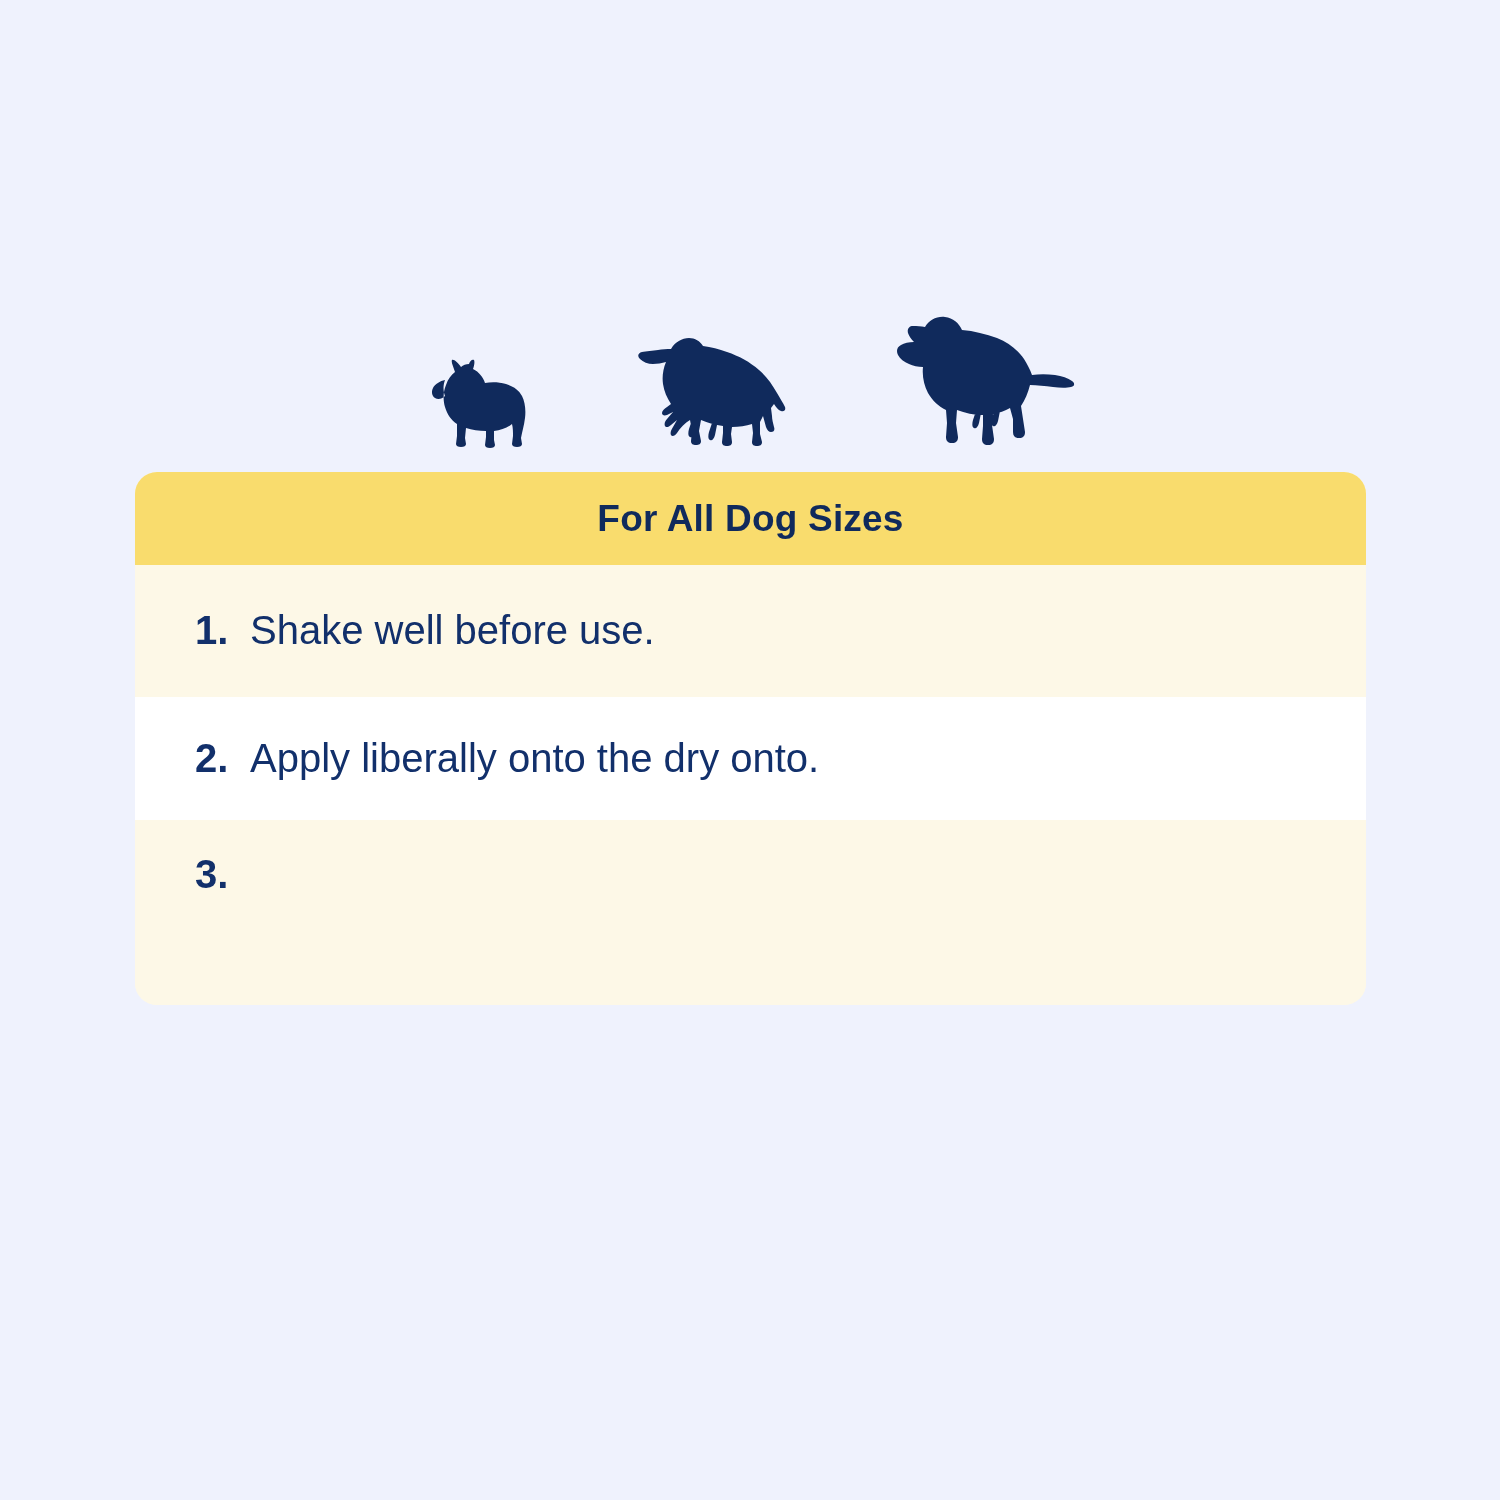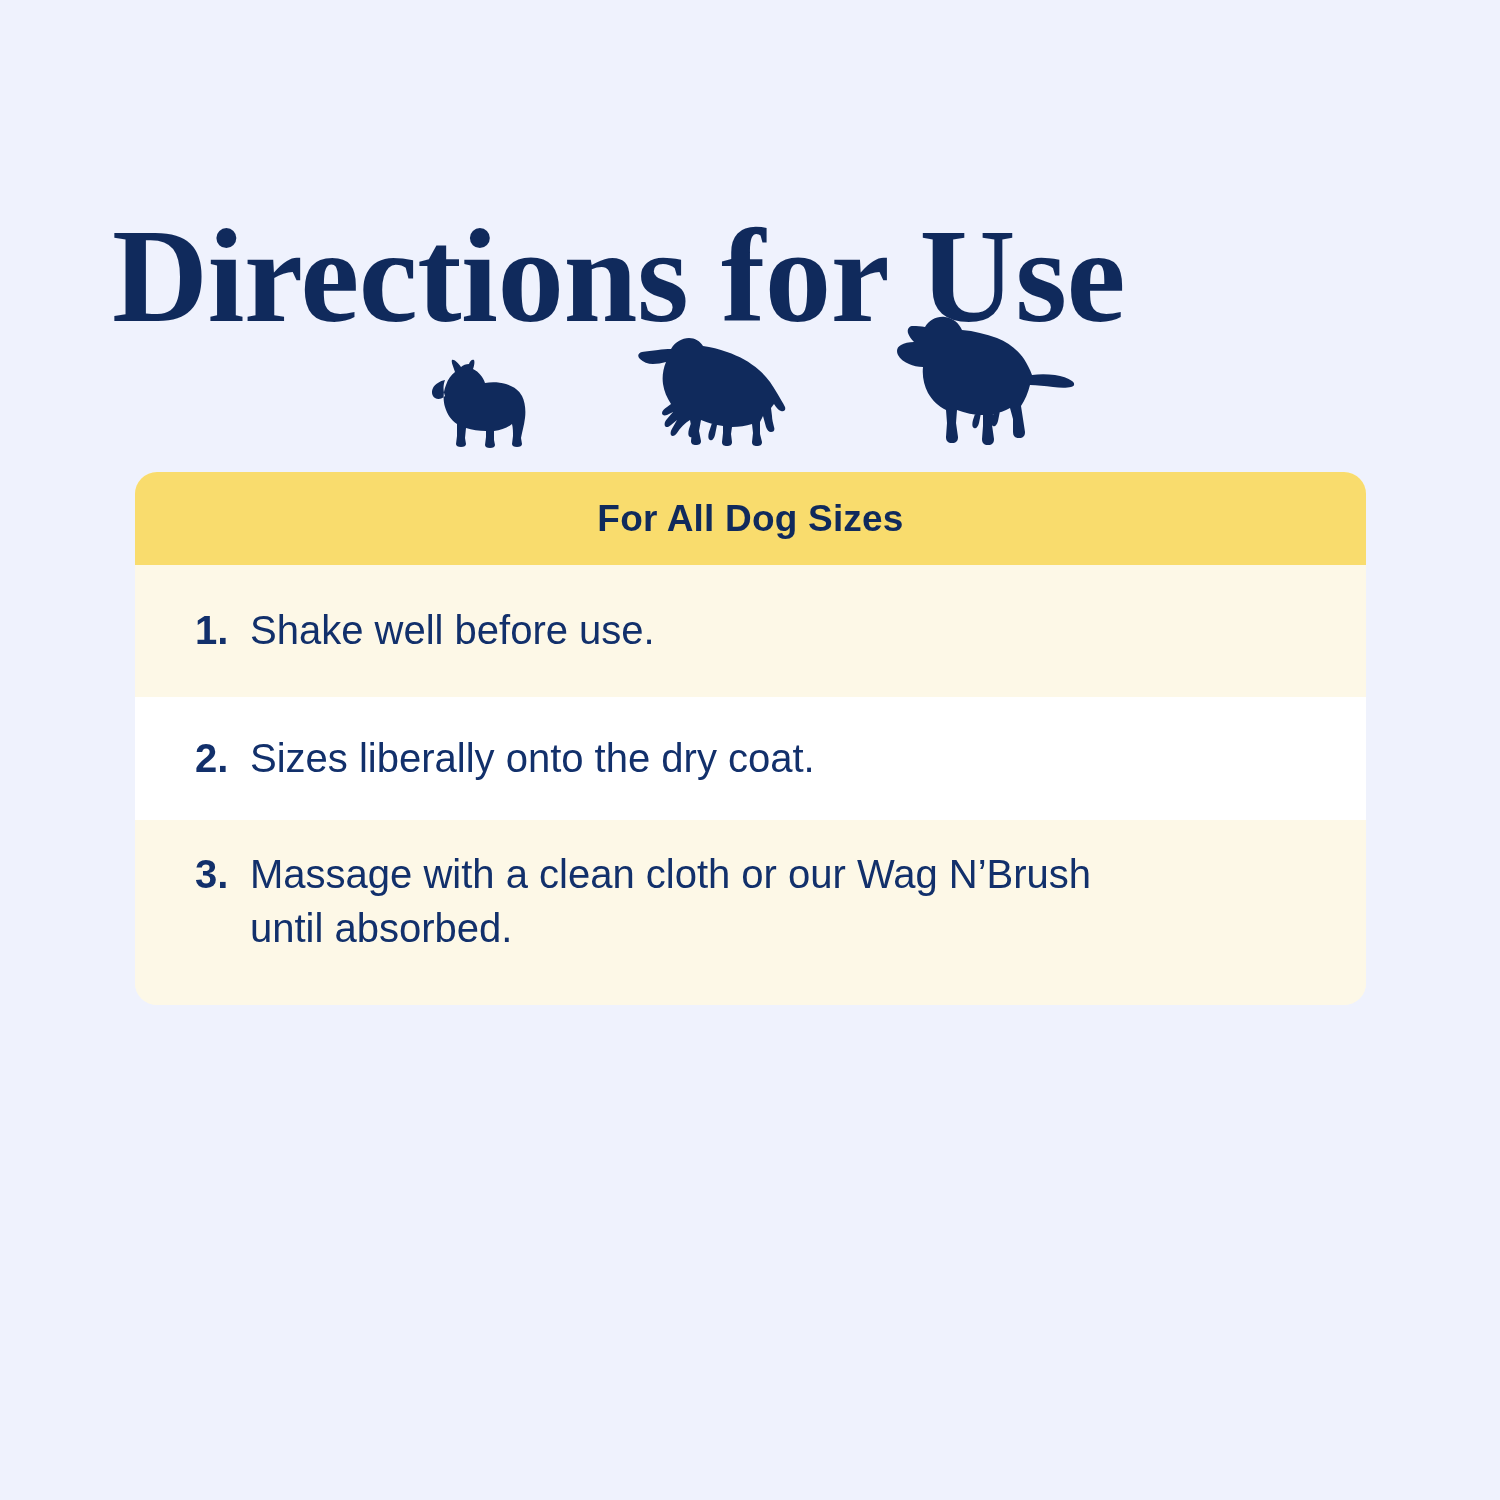--- a/index.html
+++ b/index.html
@@ -132,7 +132,6 @@
 
 <div class="page">
 
-  <h1 class="title">Directions for Use</h1>
 
   <div class="dogs">
 

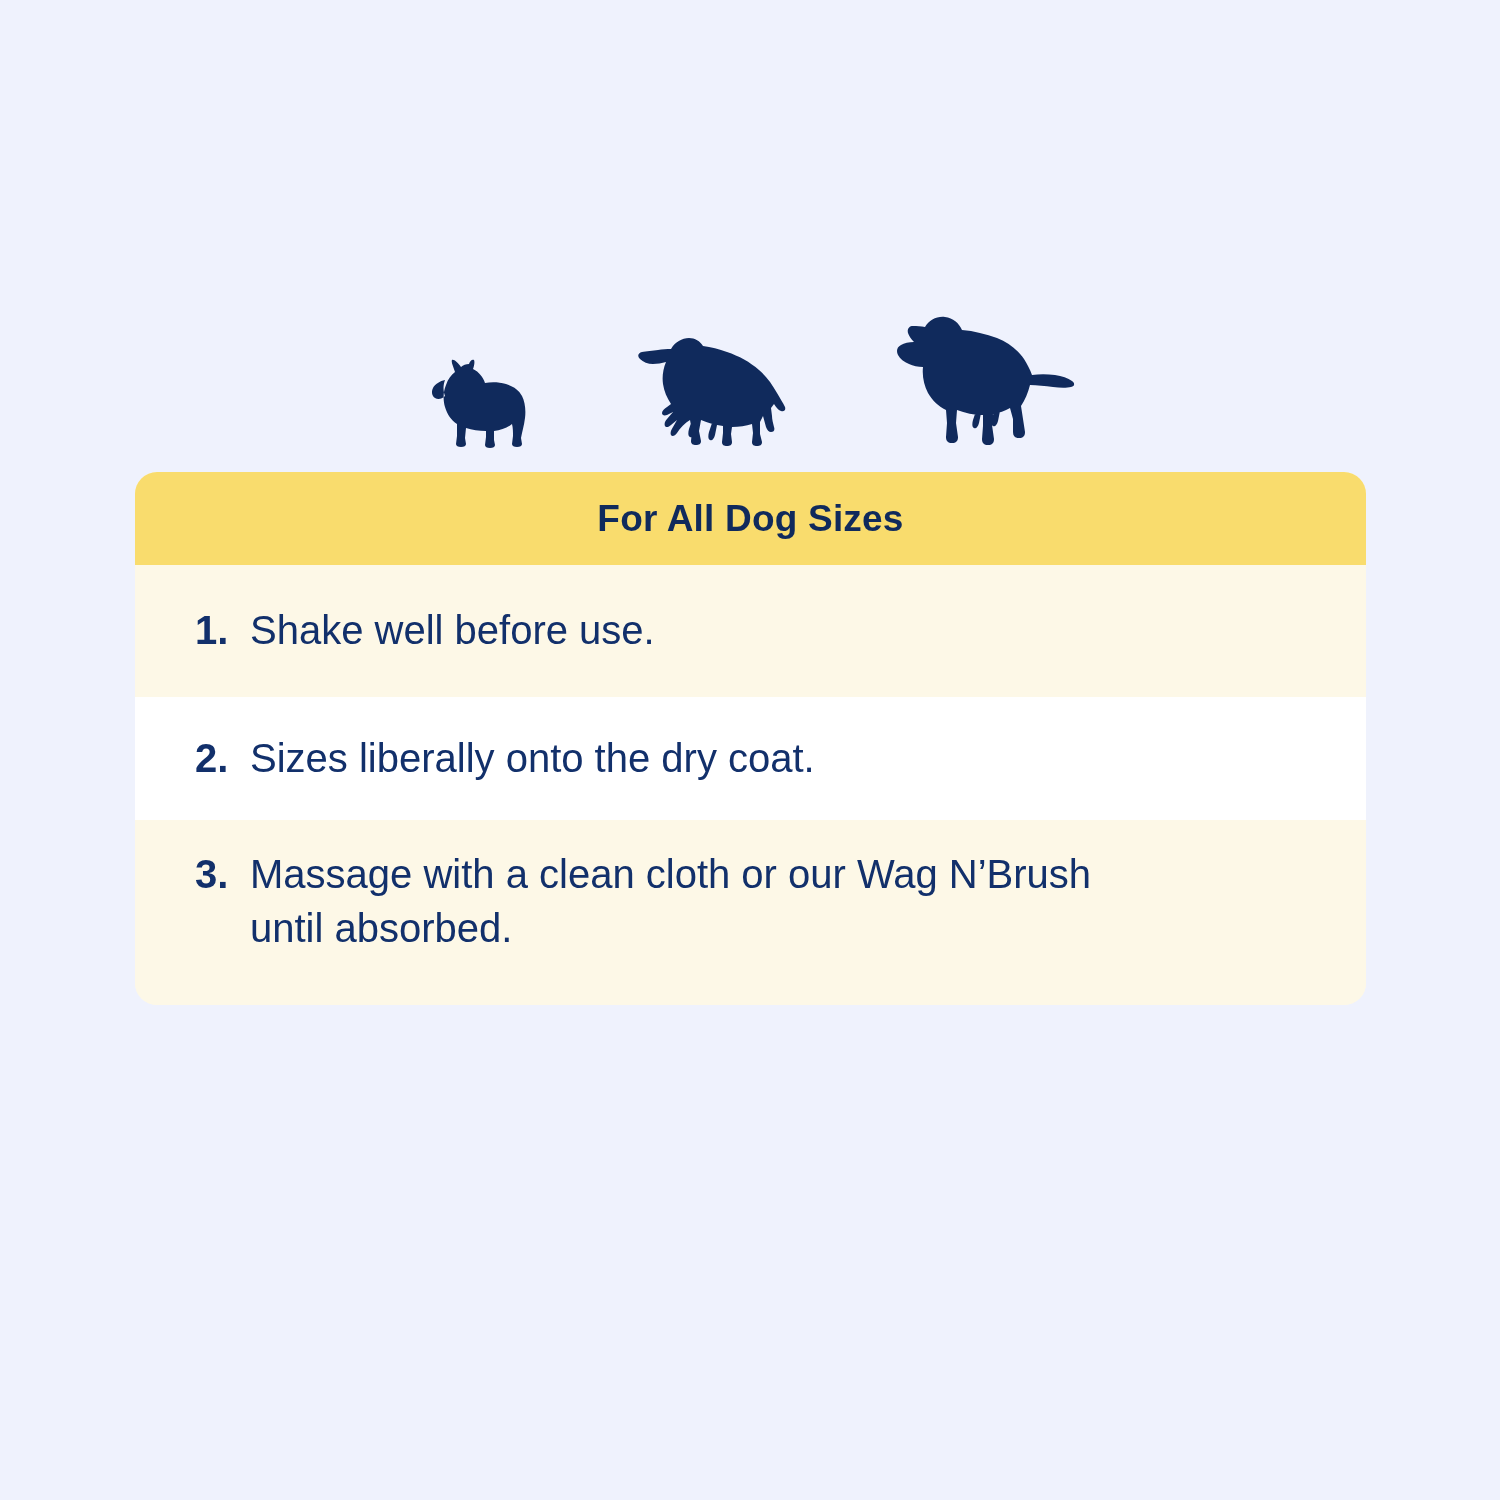--- a/index.html
+++ b/index.html
@@ -196,7 +196,7 @@
 
       <div class="step white step-2">
         <span class="step-num">2.</span>
-        <span class="step-text">Sizes liberally onto the dry coat.</span>
+        <span class="step-text">Apply liberally onto the dry onto.</span>
       </div>
 
       <div class="step cream step-3">

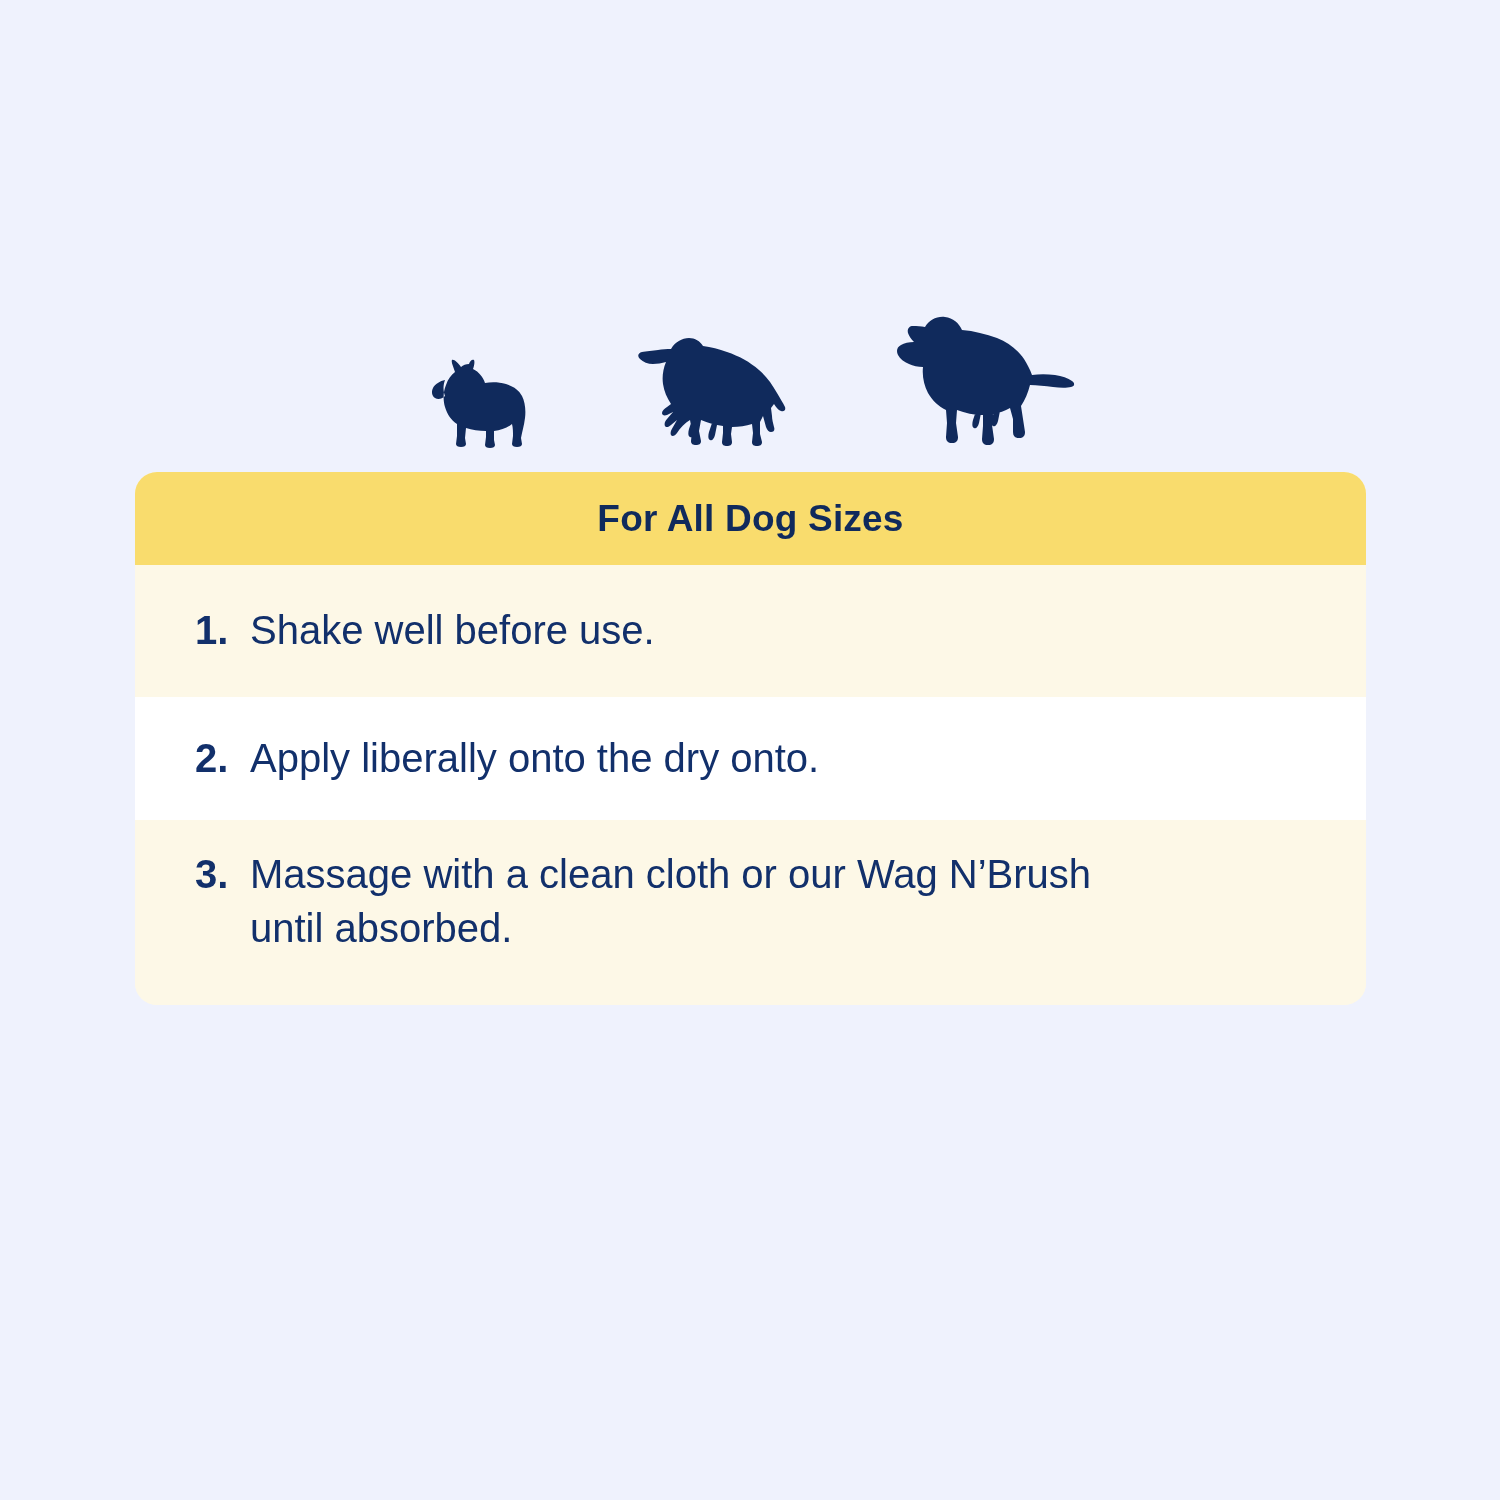--- a/index.html
+++ b/index.html
@@ -201,10 +201,6 @@
 
       <div class="step cream step-3">
         <span class="step-num">3.</span>
-        <span class="step-text">
-          <span>Massage with a clean cloth or our Wag N’Brush</span>
-          <span class="step-text-line2">until absorbed.</span>
-        </span>
       </div>
 
     </div>

